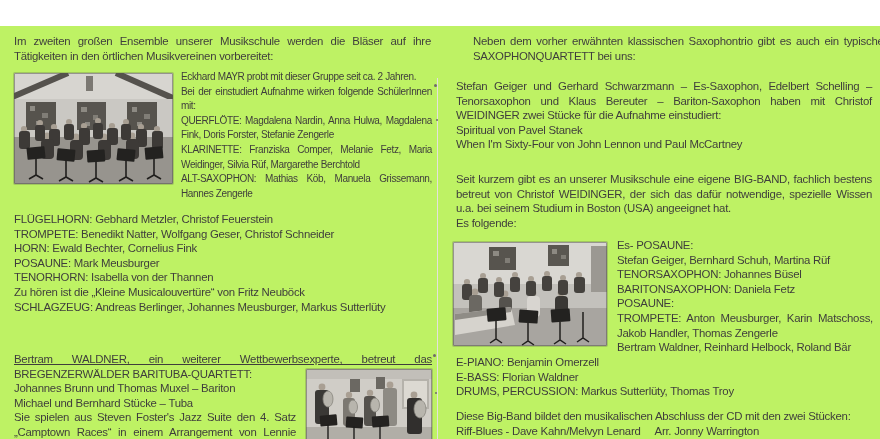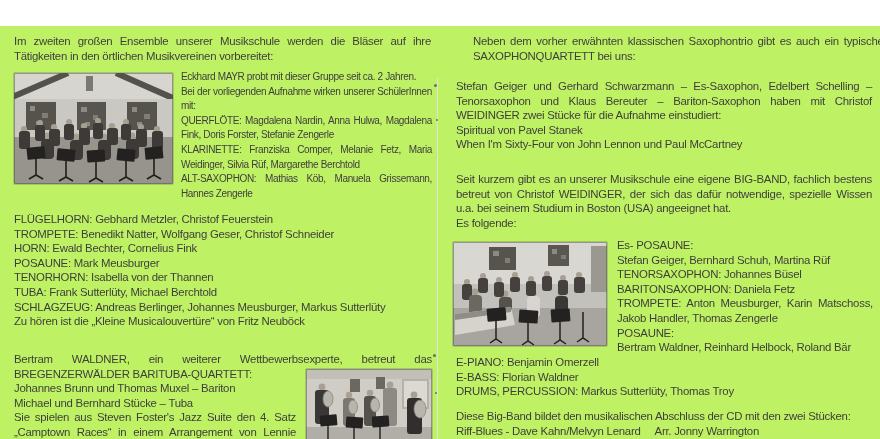--- a/index.html
+++ b/index.html
@@ -101,7 +101,7 @@
 
   <div class="blk just" style="left:181px;top:44px;width:251px;font-size:10px;letter-spacing:-0.35px;">
     <div>Eckhard MAYR probt mit dieser Gruppe seit ca. 2 Jahren.</div>
-    <div>Bei der vorliegenden Aufnahme wirken unserer SchülerInnen mit:</div>
+    <div>Bei der einstudiert Aufnahme wirken folgende SchülerInnen mit:</div>
     <div>QUERFLÖTE: Magdalena Nardin, Anna Hulwa, Magdalena Fink, Doris Forster, Stefanie Zengerle</div>
     <div>KLARINETTE: Franziska Comper, Melanie Fetz, Maria Weidinger, Silvia Rüf, Margarethe Berchtold</div>
     <div>ALT-SAXOPHON: Mathias Köb, Manuela Grissemann, Hannes Zengerle</div>

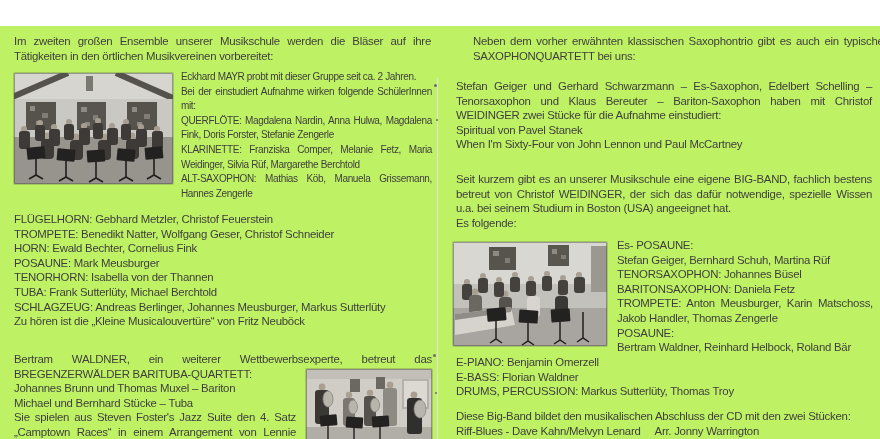--- a/index.html
+++ b/index.html
@@ -113,7 +113,6 @@
     <div class="line">HORN: Ewald Bechter, Cornelius Fink</div>
     <div class="line">POSAUNE: Mark Meusburger</div>
     <div class="line">TENORHORN: Isabella von der Thannen</div>
-    <div class="line">TUBA: Frank Sutterlüty, Michael Berchtold</div>
     <div class="line">SCHLAGZEUG: Andreas Berlinger, Johannes Meusburger, Markus Sutterlüty</div>
     <div class="line">Zu hören ist die „Kleine Musicalouvertüre“ von Fritz Neuböck</div>
   </div>

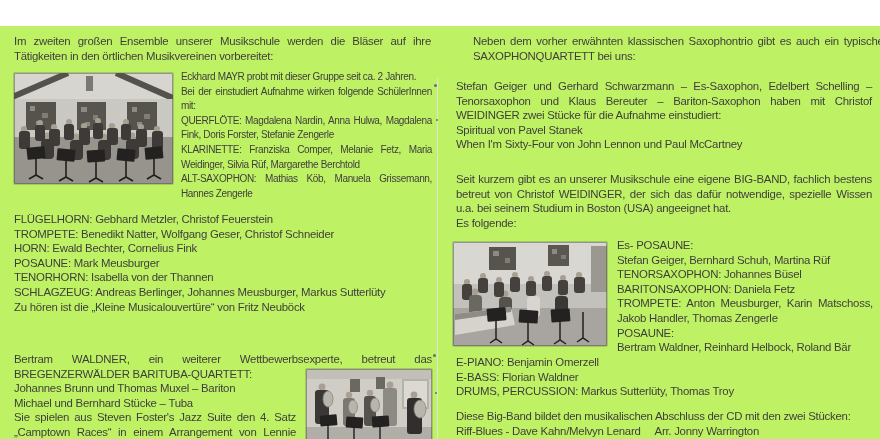--- a/index.html
+++ b/index.html
@@ -113,8 +113,8 @@
     <div class="line">HORN: Ewald Bechter, Cornelius Fink</div>
     <div class="line">POSAUNE: Mark Meusburger</div>
     <div class="line">TENORHORN: Isabella von der Thannen</div>
+    <div class="line">Zu hören ist die „Kleine Musicalouvertüre“ von Fritz Neuböck</div>
     <div class="line">SCHLAGZEUG: Andreas Berlinger, Johannes Meusburger, Markus Sutterlüty</div>
-    <div class="line">Zu hören ist die „Kleine Musicalouvertüre“ von Fritz Neuböck</div>
   </div>
 
   <div class="blk" style="left:14px;top:326px;width:418px;">

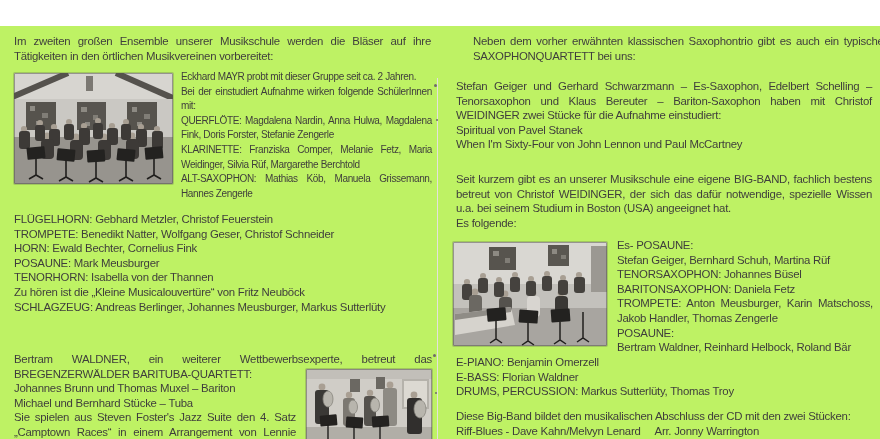--- a/index.html
+++ b/index.html
@@ -249,8 +249,8 @@
     <div>Stefan Geiger, Bernhard Schuh, Martina Rüf</div>
     <div>TENORSAXOPHON: Johannes Büsel</div>
     <div>BARITONSAXOPHON: Daniela Fetz</div>
+    <div>POSAUNE:</div>
     <div>TROMPETE: Anton Meusburger, Karin Matschoss, Jakob Handler, Thomas Zengerle</div>
-    <div>POSAUNE:</div>
     <div>Bertram Waldner, Reinhard Helbock, Roland Bär</div>
   </div>
 

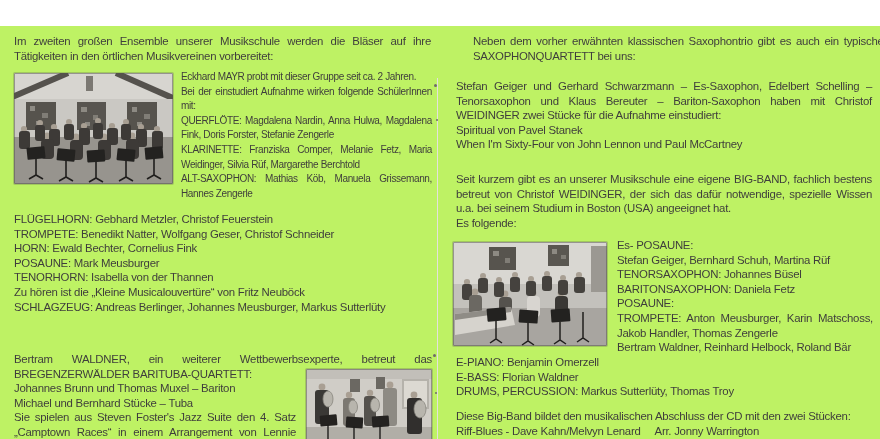--- a/index.html
+++ b/index.html
@@ -12,7 +12,7 @@
   }
   .blk{position:absolute;}
   .just{text-align:justify;}
-  .justfull{text-align:justify;text-align-last:justify;}
+  .justfull{text-align:justify;text-align-last:justify;text-decoration:underline;}
   .line{white-space:nowrap;}
   .photo{position:absolute;border-radius:1px;overflow:hidden;box-shadow:0 0 0 1px rgba(80,78,72,.25);}
   .photo svg{display:block;filter:blur(.25px);}

